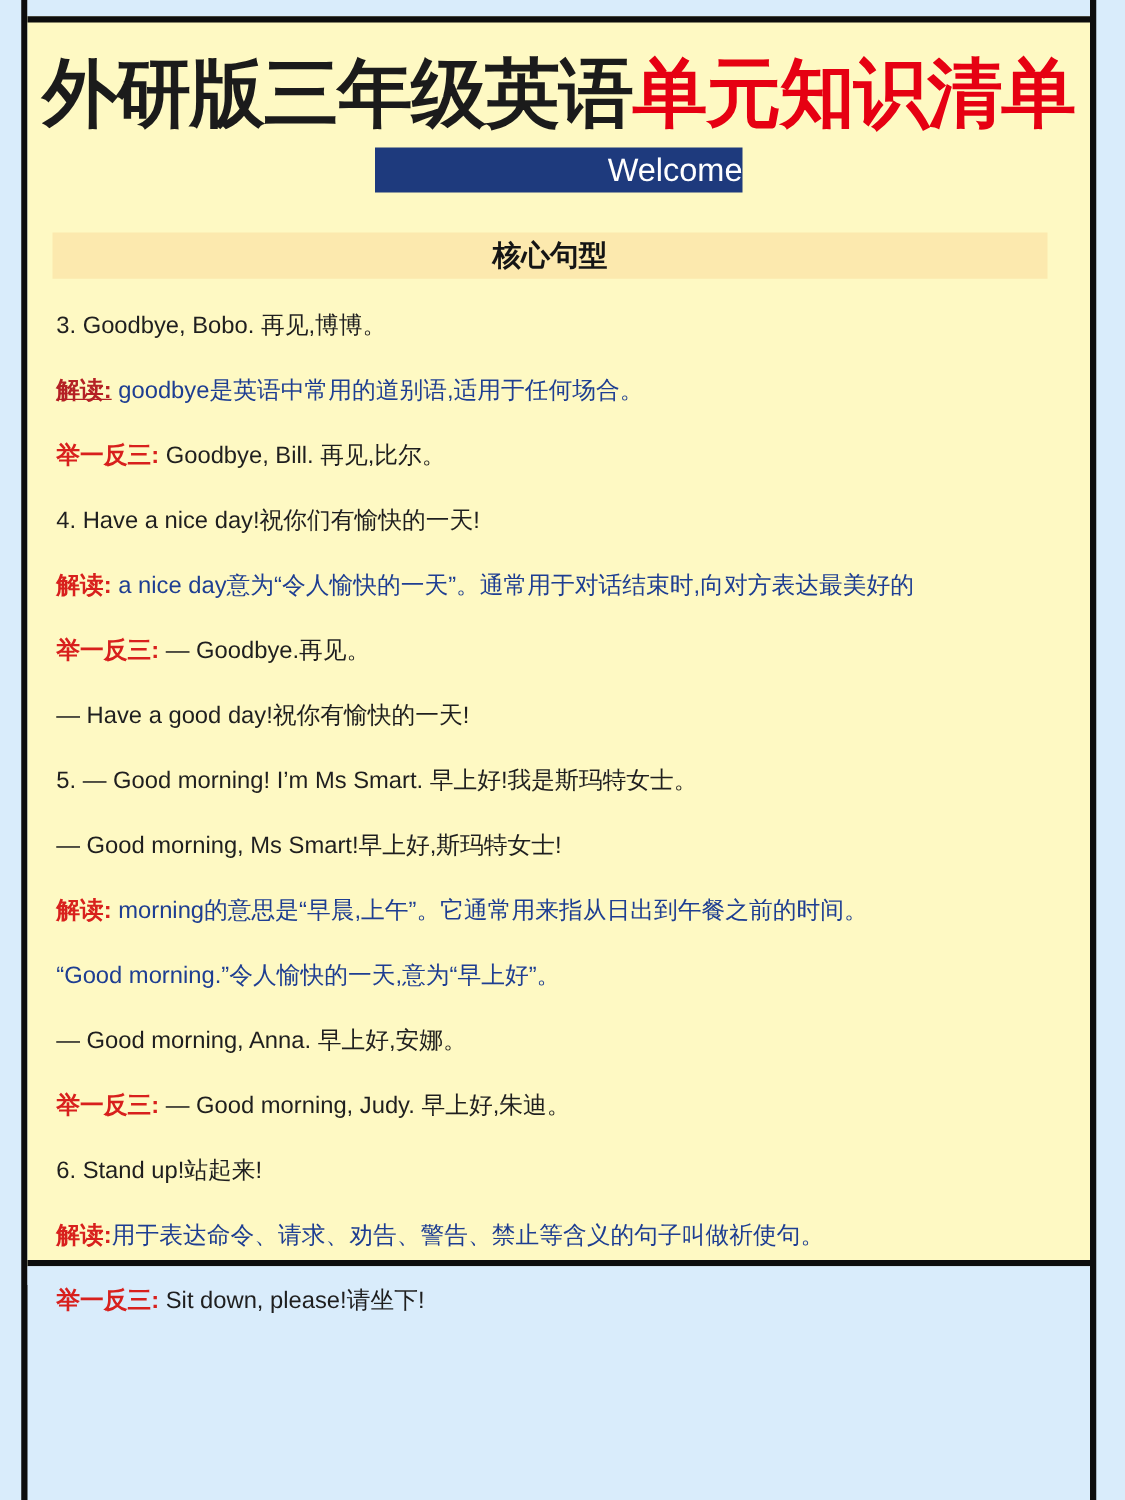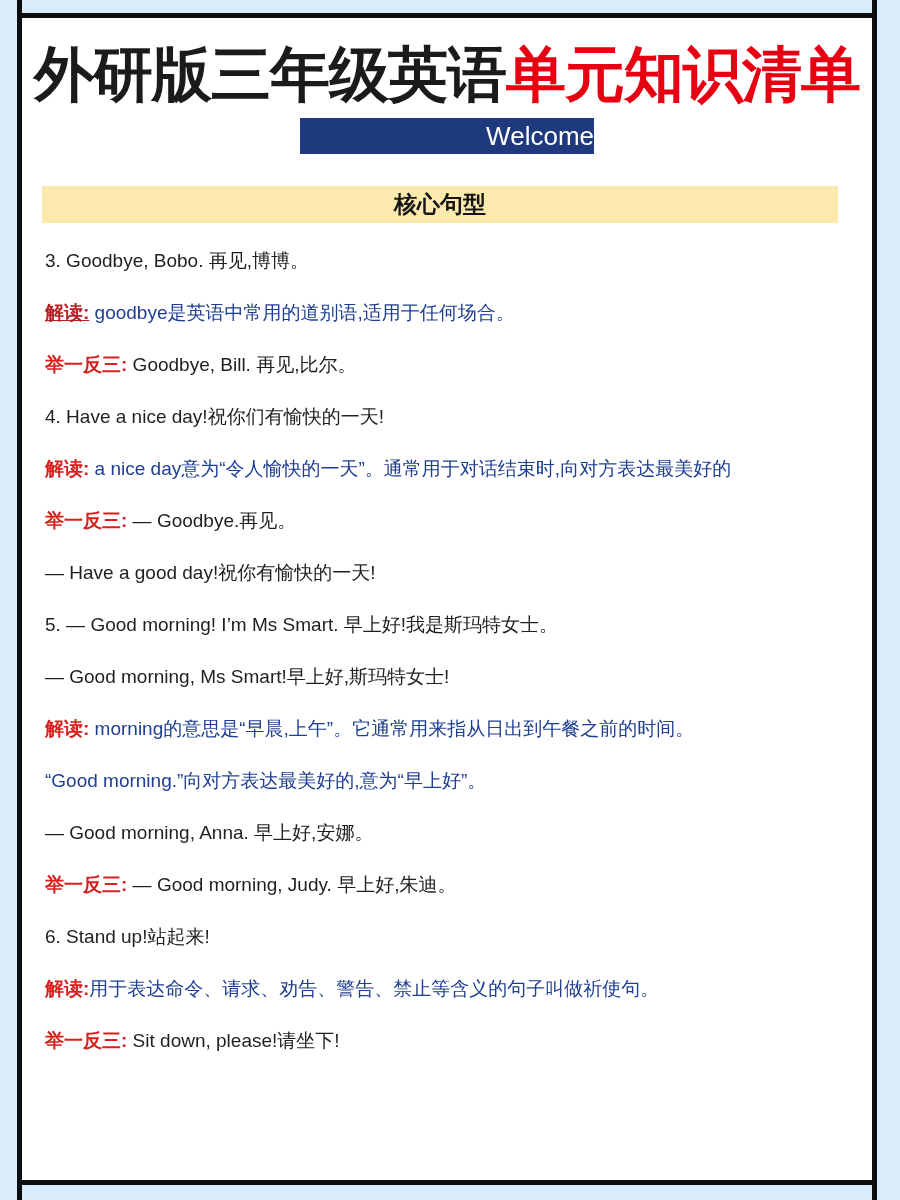--- a/index.html
+++ b/index.html
@@ -29,8 +29,8 @@
   }
   .card {
     box-sizing: border-box;
-    height: 1172px;
-    background: #ffffff;
+    height: 1000px;
+    background: #fef9c3;
     border-top: 5px solid #0d0d0d;
     border-bottom: 5px solid #0d0d0d;
   }

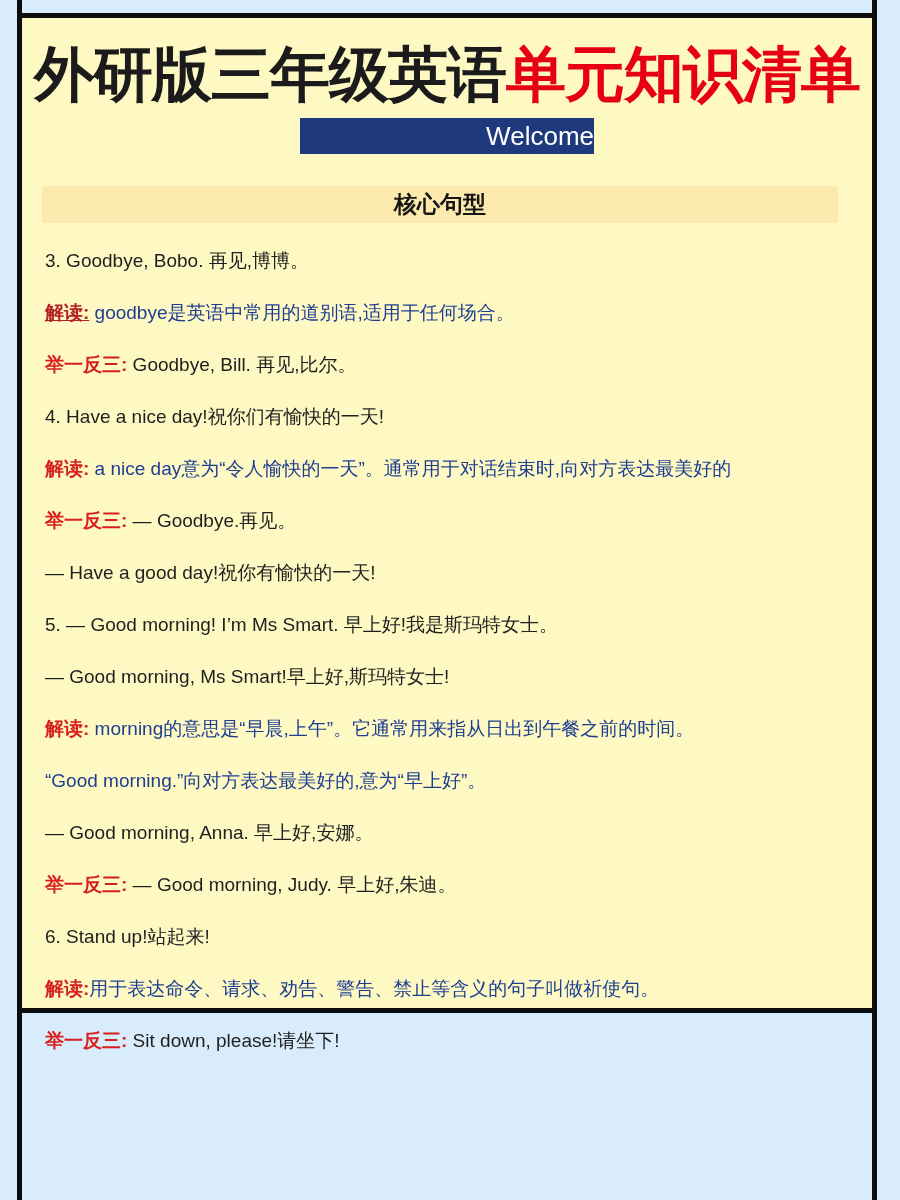--- a/index.html
+++ b/index.html
@@ -112,7 +112,7 @@
         <div class="line black"><span>5. — Good morning! I’m Ms Smart. 早上好!我是斯玛特女士。</span></div>
         <div class="line black"><span>— Good morning, Ms Smart!早上好,斯玛特女士!</span></div>
         <div class="line blue"><span class="label">解读:</span><span> morning的意思是“早晨,上午”。它通常用来指从日出到午餐之前的时间。</span></div>
-        <div class="line blue"><span>“Good morning.”向对方表达最美好的,意为“早上好”。</span></div>
+        <div class="line blue"><span>“Good morning.”令人愉快的一天,意为“早上好”。</span></div>
         <div class="line black"><span>— Good morning, Anna. 早上好,安娜。</span></div>
         <div class="line black"><span class="label">举一反三:</span><span> — Good morning, Judy. 早上好,朱迪。</span></div>
         <div class="line black"><span>6. Stand up!站起来!</span></div>

